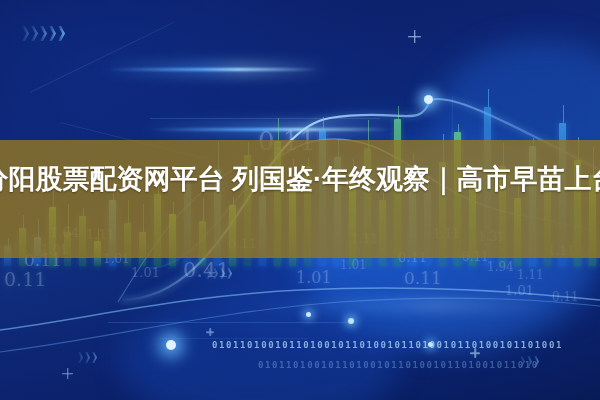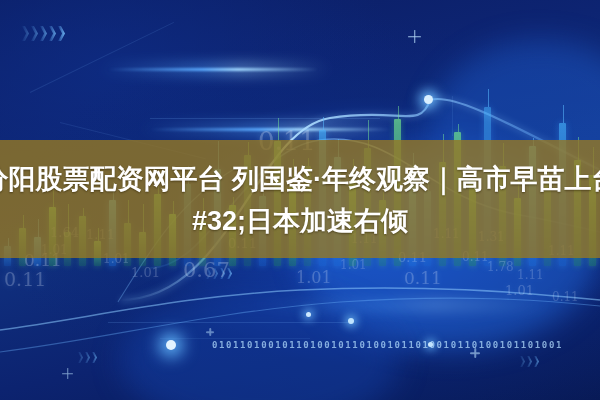--- a/index.html
+++ b/index.html
@@ -286,7 +286,6 @@
 
   <div id="banner" style="top: 140px; height: 118px; background: rgba(150, 120, 34, 0.8);">
     <div class="line" id="line1" style="color: rgb(255, 255, 255); font-size: 27px; top: 26px;">分阳股票配资网平台 列国鉴·年终观察｜高市早苗上台</div>
-    <div class="line" id="line2" style="color: rgb(255, 255, 255); font-size: 27px; top: 68px;">#32;日本加速右倾</div>
   </div>
 
 </div>

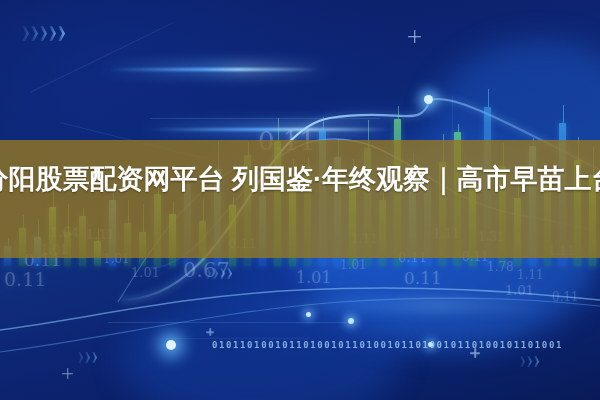--- a/index.html
+++ b/index.html
@@ -267,7 +267,7 @@
       <div class="num" style="left: 4px; top: 268px; font-size: 19px; opacity: 0.5;">0.11</div>
       <div class="num" style="left: 103px; top: 252px; font-size: 12px; opacity: 0.45;">1.01</div>
       <div class="num" style="left: 131px; top: 265px; font-size: 13px; opacity: 0.45;">1.01</div>
-      <div class="num" style="left: 183px; top: 258px; font-size: 21px; opacity: 0.55;">0.67</div>
+      <div class="num" style="left: 183px; top: 258px; font-size: 21px; opacity: 0.55;">0.41</div>
       <div class="num" style="left: 296px; top: 268px; font-size: 16px; opacity: 0.5;">1.01</div>
       <div class="num" style="left: 228px; top: 236px; font-size: 13px; opacity: 0.45;">0.11</div>
       <div class="num" style="left: 351px; top: 232px; font-size: 12px; opacity: 0.45;">1.11</div>

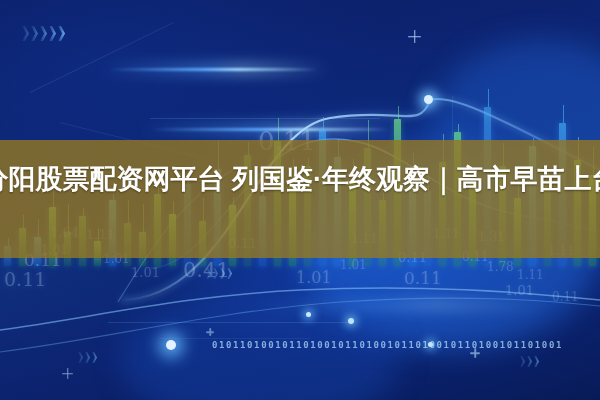--- a/index.html
+++ b/index.html
@@ -277,7 +277,7 @@
       <div class="num" style="left: 433px; top: 227px; font-size: 12px; opacity: 0.45;">1.11</div>
       <div class="num" style="left: 478px; top: 230px; font-size: 12px; opacity: 0.45;">1.31</div>
       <div class="num" style="left: 462px; top: 250px; font-size: 12px; opacity: 0.45;">0.11</div>
-      <div class="num" style="left: 487px; top: 260px; font-size: 12px; opacity: 0.42;">1.78</div>
+      <div class="num" style="left: 487px; top: 260px; font-size: 12px; opacity: 0.42;">1.94</div>
       <div class="num" style="left: 517px; top: 268px; font-size: 12px; opacity: 0.42;">1.11</div>
       <div class="num" style="left: 505px; top: 283px; font-size: 13px; opacity: 0.45;">1.01</div>
       <div class="num" style="left: 548px; top: 244px; font-size: 12px; opacity: 0.4;">1.11</div>

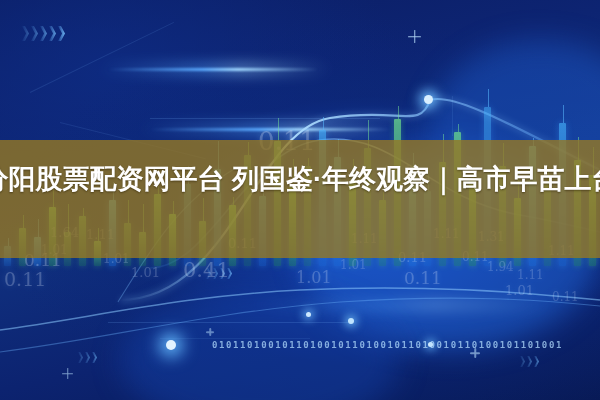--- a/index.html
+++ b/index.html
@@ -229,6 +229,7 @@
 
   <div class="lyr" id="bitsLayer">
       <div class="bits" style="left: 212px; top: 320px; font-size: 9px; color: rgba(180, 222, 255, 0.72); margin-top: 20px;">01011010010110100101101001011010010110100101101001</div>
+      <div class="bits" style="left: 258px; top: 360px; font-size: 9px; color: rgba(150, 200, 255, 0.35);">0101101001011010010110100101101001011010</div>
     </div>
 
   <div class="lyr" id="chevLayer">

